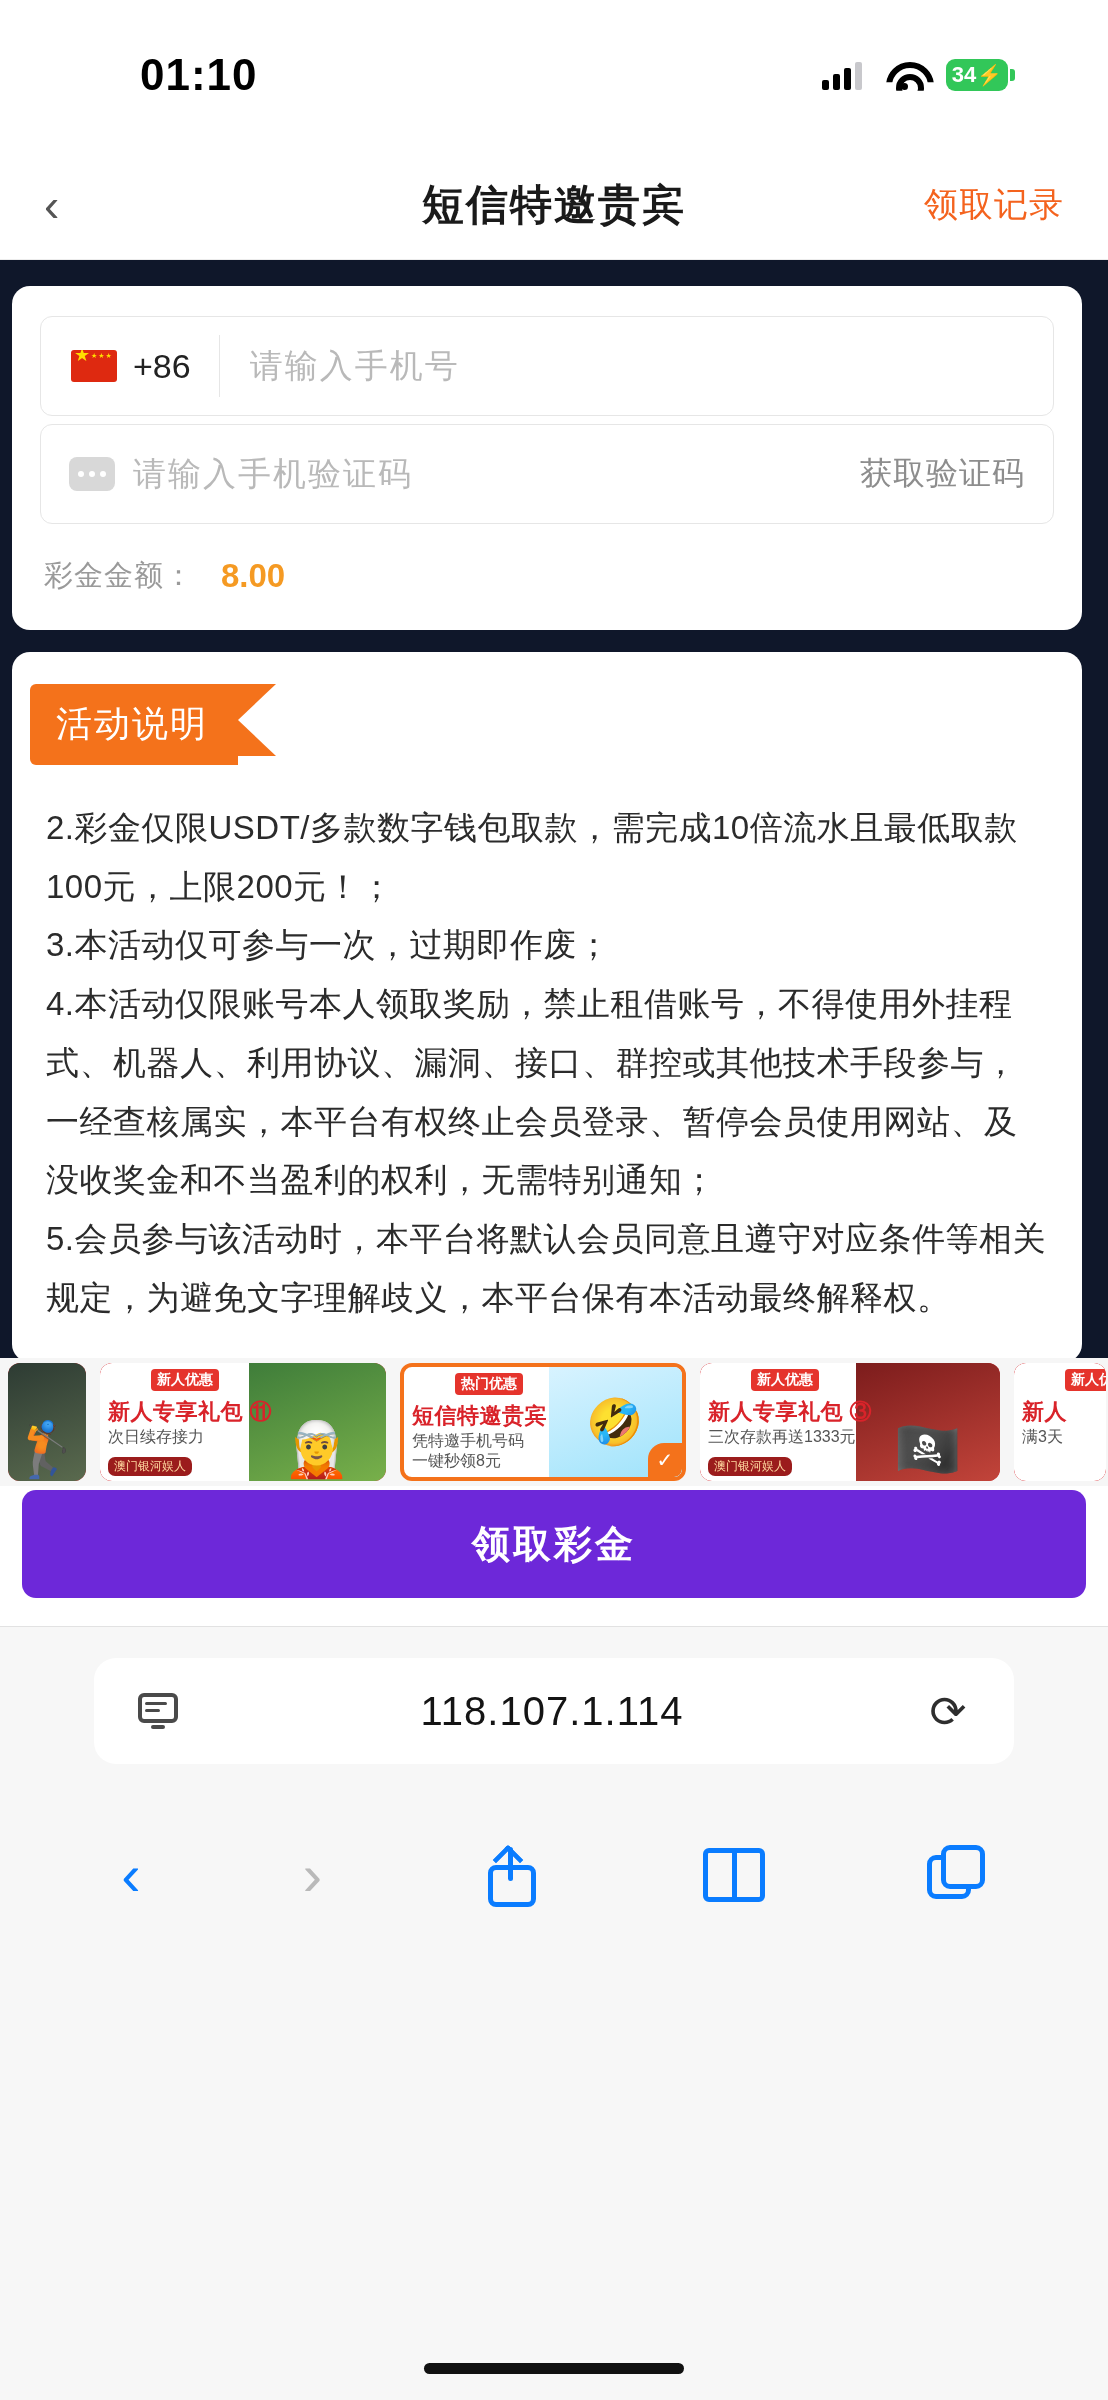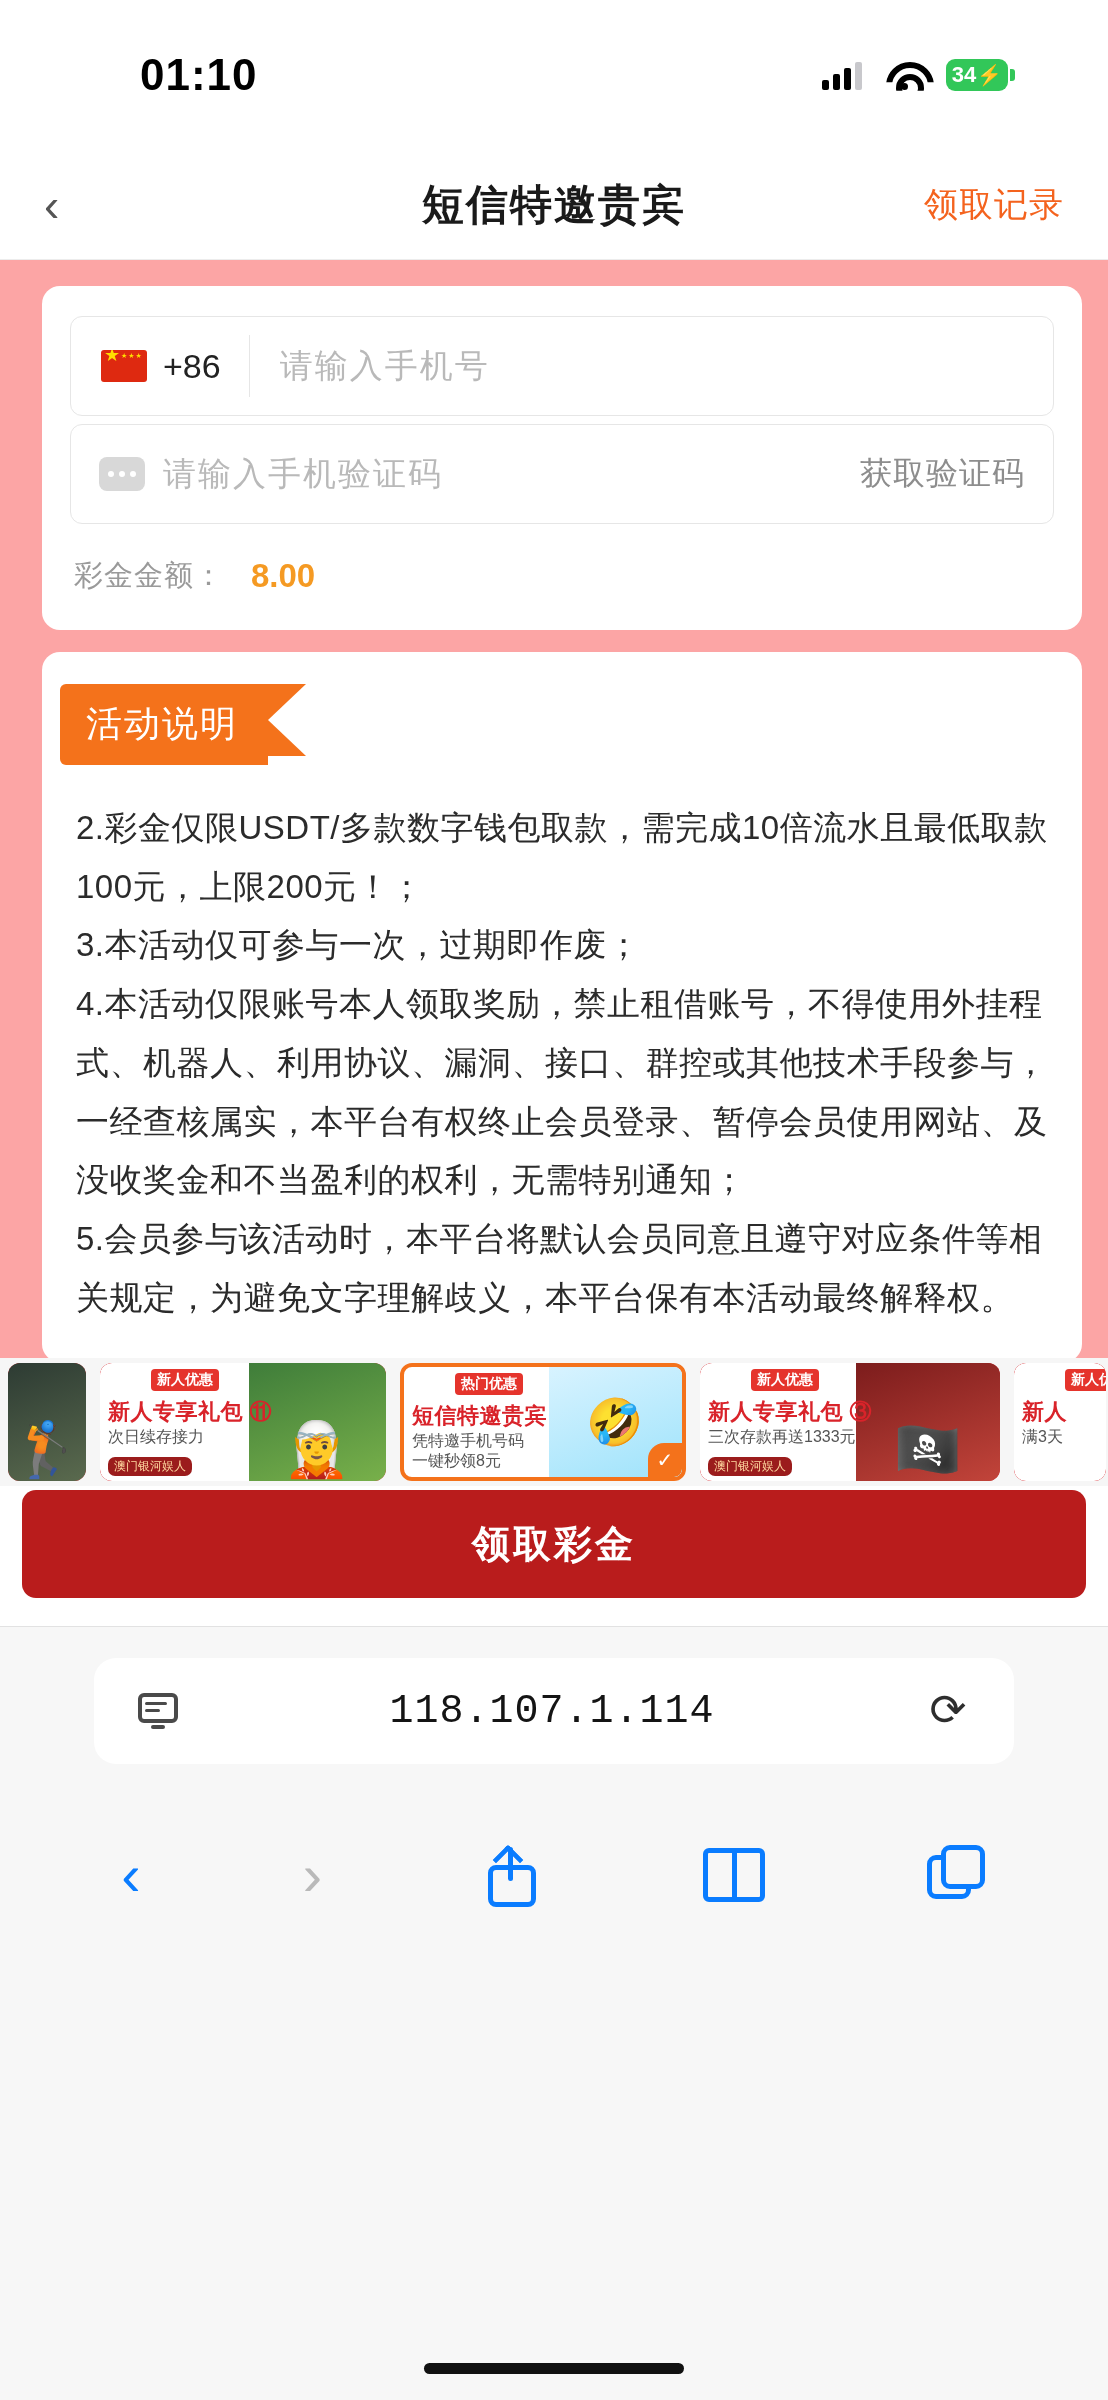--- a/index.html
+++ b/index.html
@@ -113,8 +113,8 @@
 
   
   .page {
-    background: #fca5a5;
-    padding: 26px 26px 0 42px;
+    background: #0f172a;
+    padding: 26px 26px 0 12px;
     height: 1098px;
     overflow: hidden;
   }

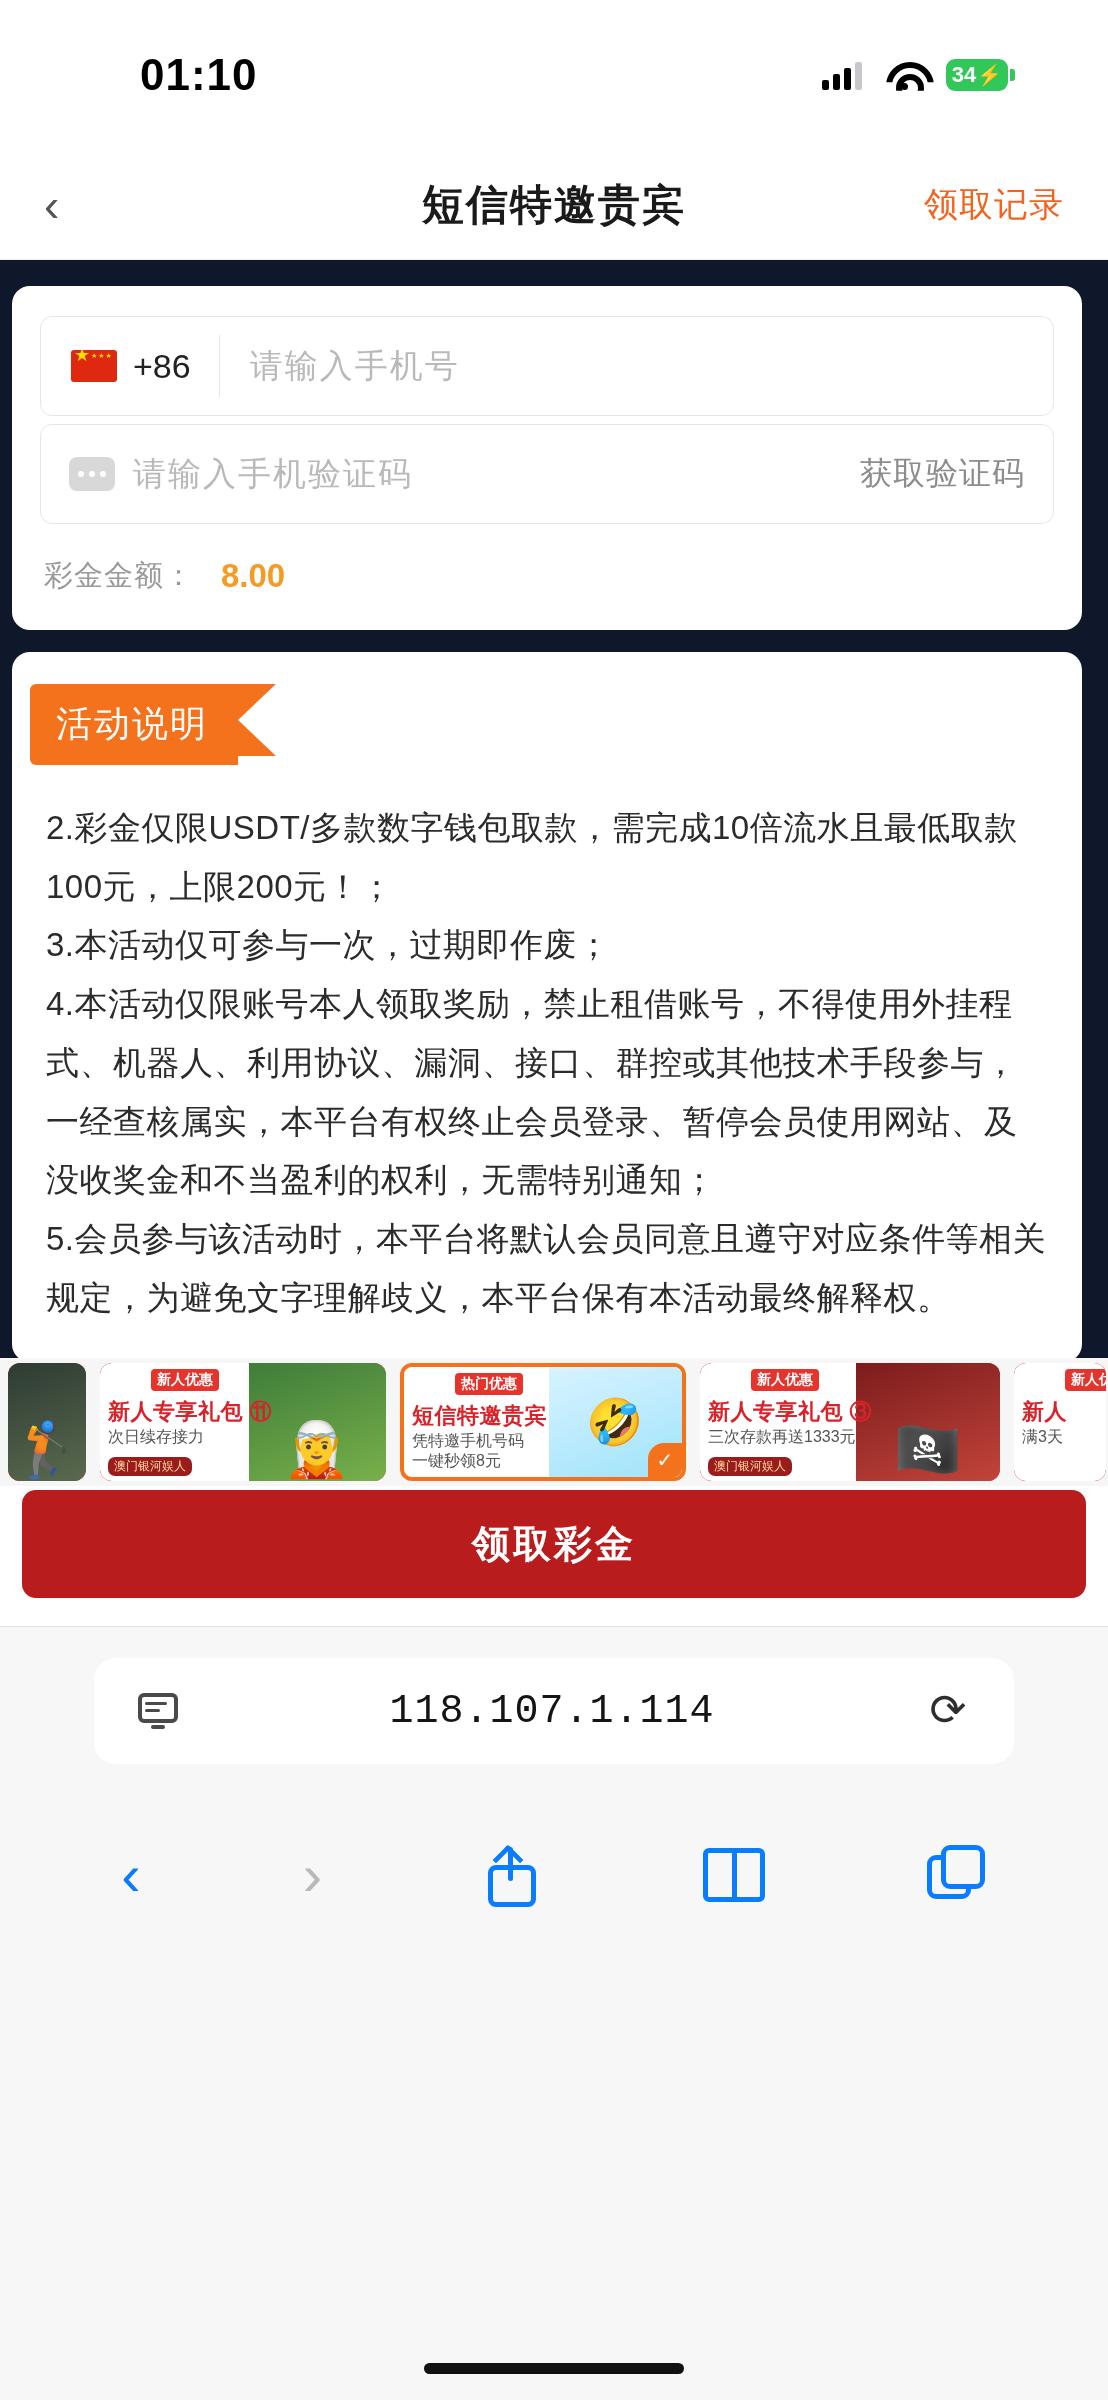--- a/index.html
+++ b/index.html
@@ -346,7 +346,7 @@
     left: 22px; top: 1490px;
     width: 1064px;
     height: 108px;
-    background: #b91c1c;
+    background: #6d28d9;
     border-radius: 14px;
     color: #fff;
     font-size: 38px;

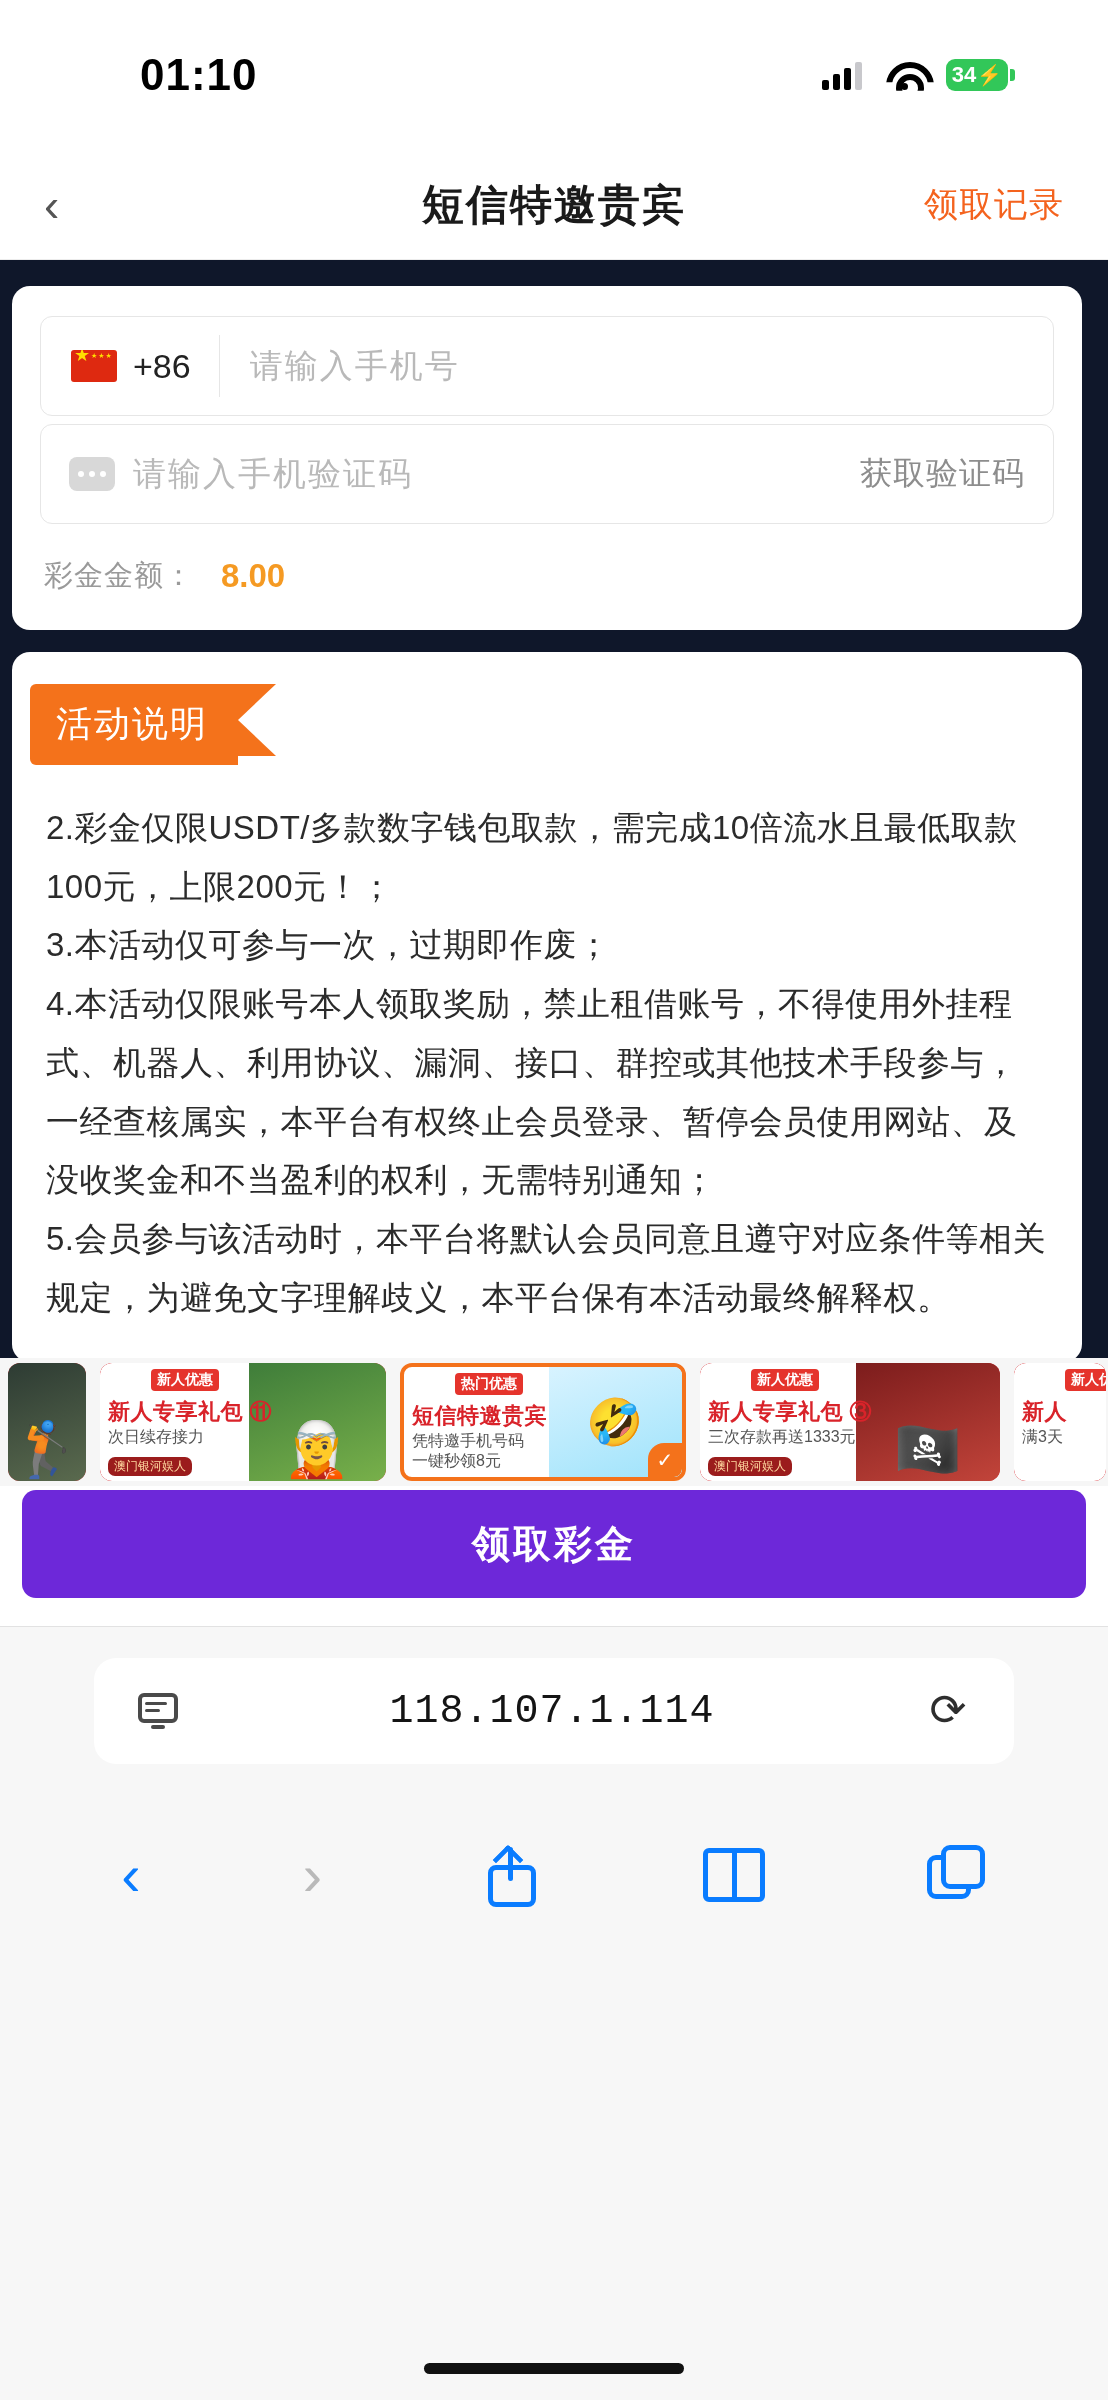--- a/index.html
+++ b/index.html
@@ -377,7 +377,6 @@
     display: flex; align-items: center;
     padding: 0 38px;
     position: relative;
-    font-family: Liberation Mono, monospace;
   }
   .aa-icon { width: 52px; height: 44px; position: relative; }
   .aa-icon .scr {

